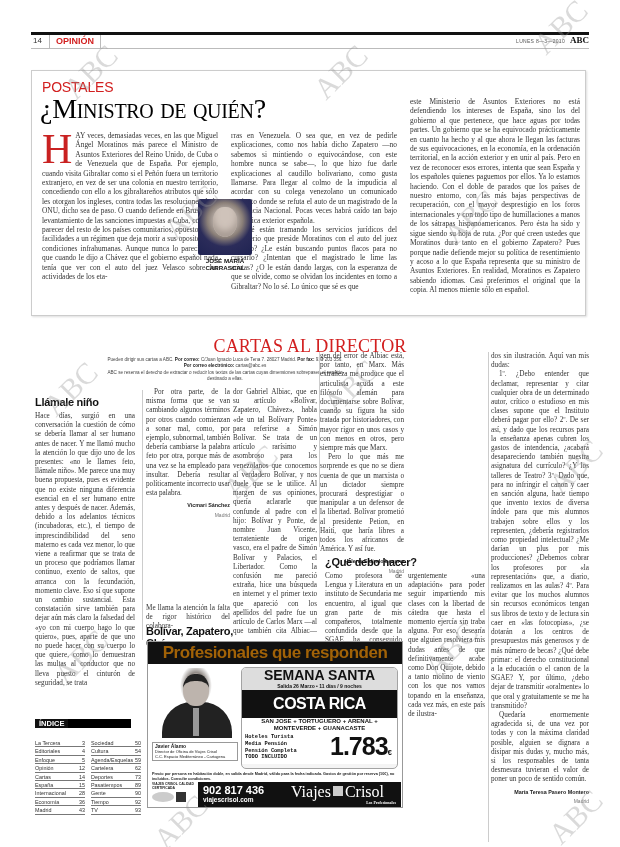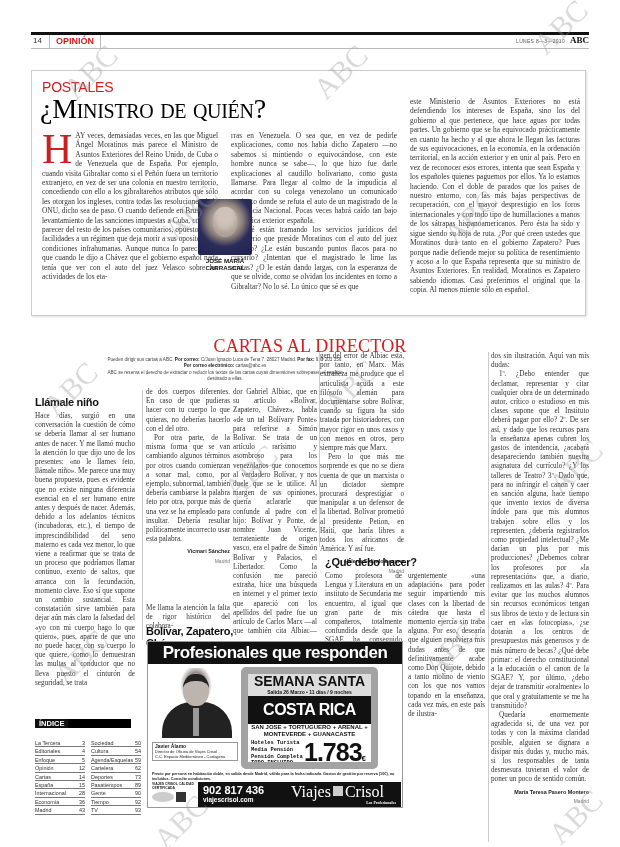--- a/index.html
+++ b/index.html
@@ -128,7 +128,6 @@
   <div class="letter-head" style="left:35px; top:396px;">Llámale niño</div>
   <div class="col lc1" style="height:302px; overflow:hidden;">Hace días, surgió en una conversación la cuestión de cómo se debería llamar al ser humano antes de nacer. Y me llamó mucho la atención lo que dijo uno de los presentes: «no le llames feto, llámale niño». Me parece una muy buena propuesta, pues es evidente que no existe ninguna diferencia esencial en el ser humano entre antes y después de nacer. Además, debido a los adelantos técnicos (incubadoras, etc.), el tiempo de imprescindibilidad del seno materno es cada vez menor, lo que viene a reafirmar que se trata de un proceso que podríamos llamar continuo, exento de saltos, que arranca con la fecundación, momento clave. Eso sí que supone un cambio sustancial. Esta constatación sirve también para dejar aún más claro la falsedad del «yo con mi cuerpo hago lo que quiero», pues, aparte de que uno no puede hacer con su cuerpo lo que quiere, como lo demuestran las multas al conductor que no lleva puesto el cinturón de seguridad, se trata</div>
   <div class="col lc2">
-    <p>de dos cuerpos diferentes. En caso de que pudieras hacer con tu cuerpo lo que quieras, no deberías hacerlo con el del otro.</p>
     <p class="indent">Por otra parte, de la misma forma que se van cambiando algunos términos por otros cuando comienzan a sonar mal, como, por ejemplo, subnormal, también debería cambiarse la palabra feto por otra, porque más de una vez se ha empleado para insultar. Debería resultar políticamente incorrecto usar esta palabra.</p>
     <div class="sig">Vicmari Sánchez</div>
     <div class="sig-city">Madrid</div>

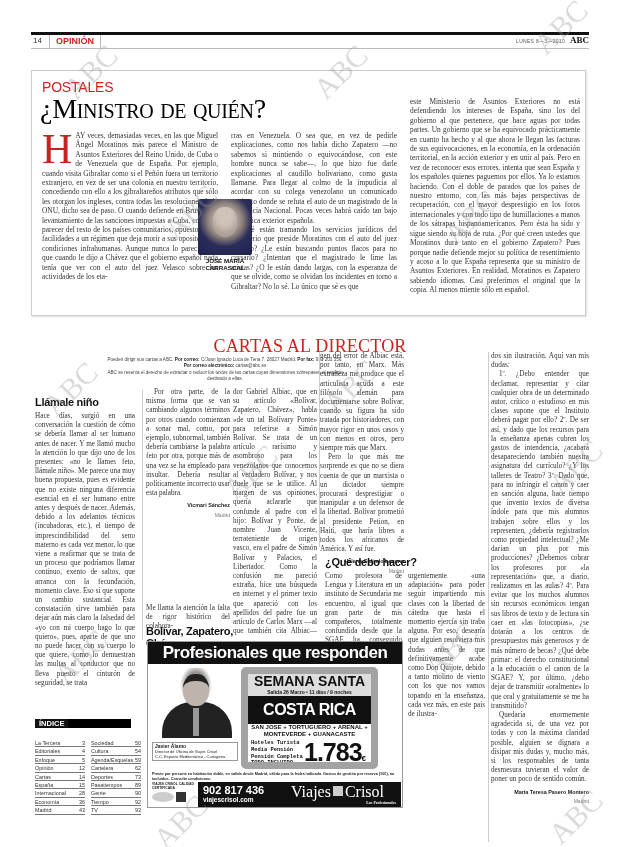--- a/index.html
+++ b/index.html
@@ -52,7 +52,7 @@
 
   
   .ad { position: absolute; left: 147px; top: 641px; width: 256px; height: 167px; background: #fff; border: 1px solid #999; }
-  .ad-top { position: absolute; left: 0; top: 0; width: 254px; height: 22px; background: #111; color: #ffffff; font-family: "Liberation Sans", sans-serif; font-weight: bold; font-size: 17px; text-align: center; line-height: 22px; letter-spacing: -.5px; }
+  .ad-top { position: absolute; left: 0; top: 0; width: 254px; height: 22px; background: #111; color: #a16207; font-family: "Liberation Sans", sans-serif; font-weight: bold; font-size: 17px; text-align: center; line-height: 22px; letter-spacing: -.5px; }
   .ad-photo { position: absolute; left: 8px; top: 26px; width: 80px; height: 70px; background: radial-gradient(ellipse at 50% 25%, #d9d2cc 0 14%, #8e8782 17%, #fff 28%), linear-gradient(#fff, #fff); }
   .ad-photo .suit { position: absolute; left: 6px; top: 34px; width: 70px; height: 36px; background: #222; border-radius: 30px 30px 0 0; }
   .ad-photo .head { position: absolute; left: 27px; top: 6px; width: 26px; height: 32px; border-radius: 45%; background: #bdb4ad; border-top: 7px solid #222; }

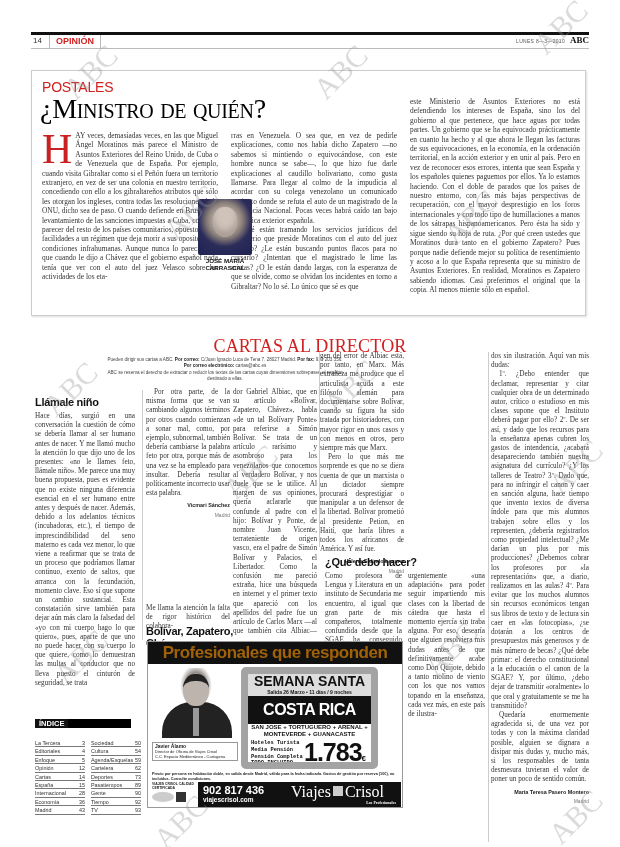--- a/index.html
+++ b/index.html
@@ -59,7 +59,7 @@
   .ad-photo .tie { position: absolute; left: 37px; top: 40px; width: 6px; height: 28px; background: #999; }
   .ad-caption { position: absolute; left: 4px; top: 100px; width: 86px; font-family: "Liberation Sans", sans-serif; font-size: 4px; line-height: 5px; color: #222; border: 1px solid #999; padding: 1px 2px; }
   .ad-caption b { font-size: 5px; }
-  .ad-promo { position: absolute; left: 93px; top: 25px; width: 137px; height: 102px; border: 7px solid #a3a3a3; border-radius: 5px; background: #f4f4f4; overflow: hidden; }
+  .ad-promo { position: absolute; left: 93px; top: 25px; width: 157px; height: 102px; border: 1px solid #a3a3a3; border-radius: 5px; background: #f4f4f4; overflow: hidden; }
   .ss-title { font-family: "Liberation Sans", sans-serif; font-weight: bold; font-size: 14px; text-align: center; line-height: 15px; color: #111; background: #ddd; }
   .ss-sub { font-family: "Liberation Sans", sans-serif; font-weight: bold; font-size: 5px; text-align: center; line-height: 7px; color: #111; background: #ddd; }
   .cr-block { background: #111; color: #fff; font-family: "Liberation Sans", sans-serif; font-weight: bold; font-size: 16px; text-align: center; line-height: 28px; letter-spacing: -.5px; }

